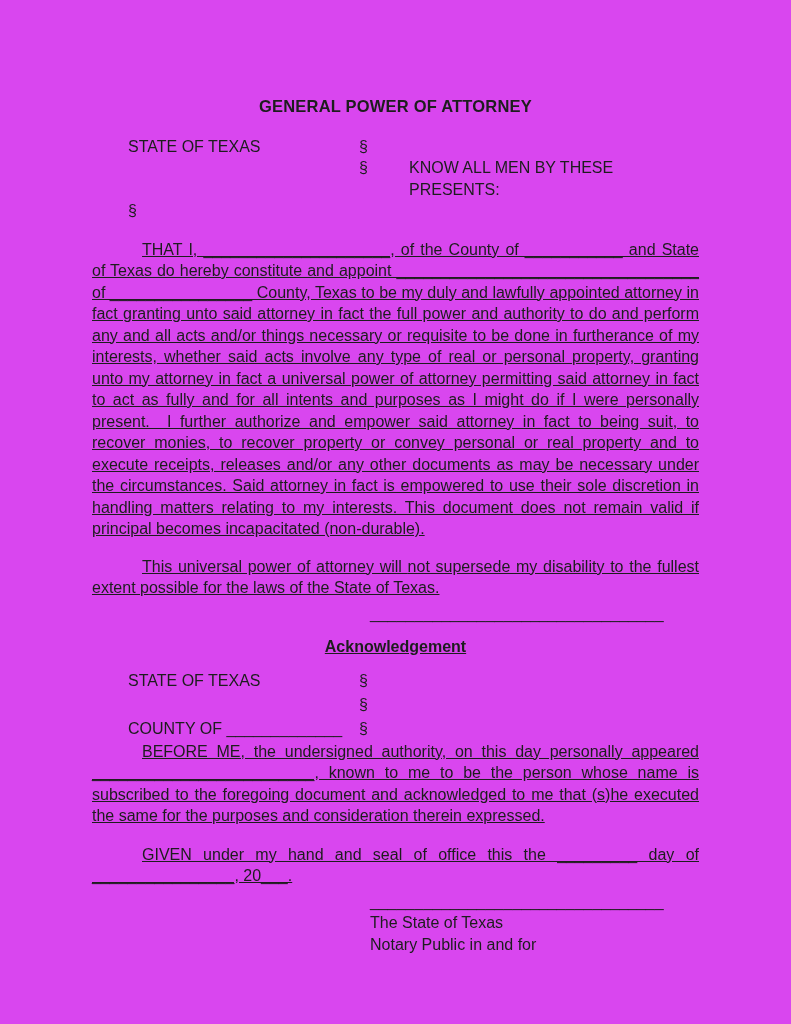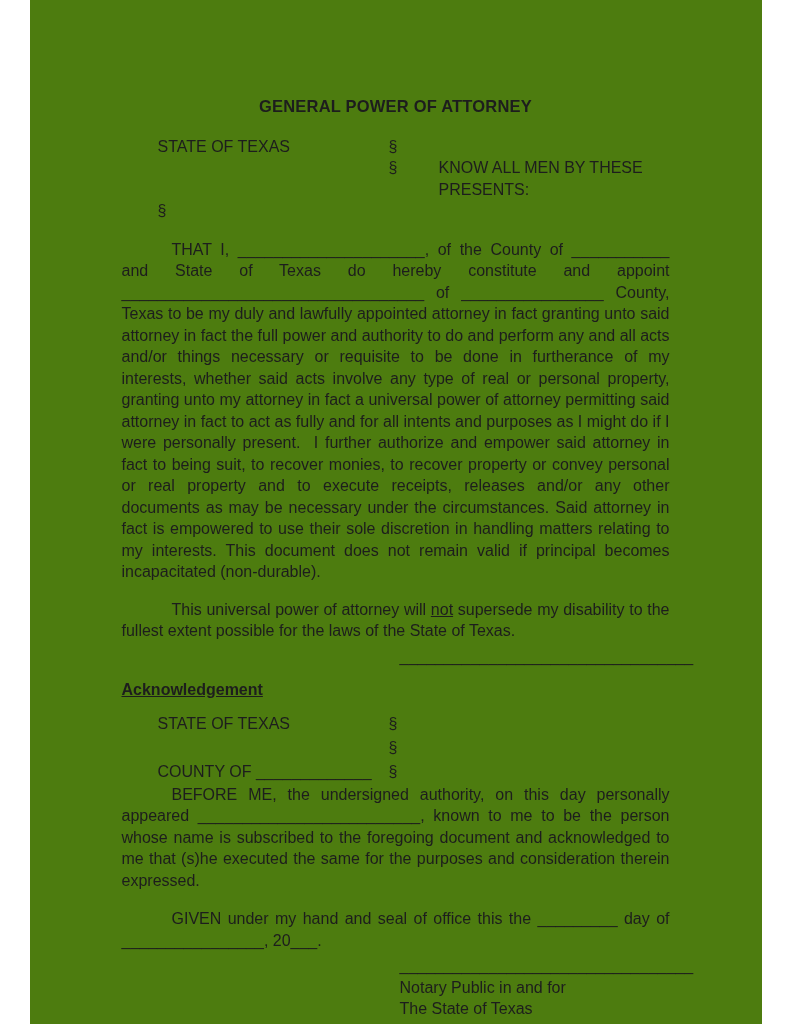--- a/index.html
+++ b/index.html
@@ -5,12 +5,12 @@
   html, body { margin: 0; padding: 0; background: #ffffff; }
   .page {
     position: relative;
-    width: 732px;
+    width: 791px;
     height: 1024px;
     box-sizing: border-box;
     margin: 0 auto;
     padding: 96px 92px 0 92px;
-    background: #4d7c0f;
+    background: #d946ef;
     color: #1d1d1d;
     font-family: "Liberation Sans", "DejaVu Sans", sans-serif;
     font-size: 16px;

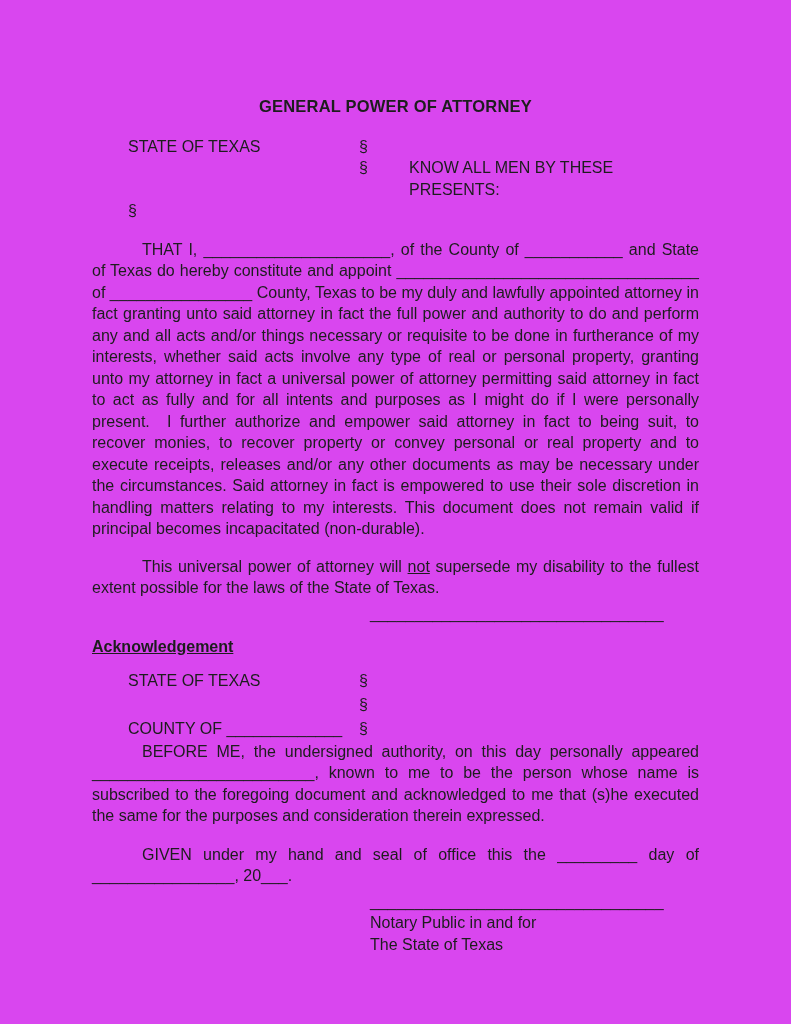--- a/index.html
+++ b/index.html
@@ -32,7 +32,7 @@
   .venue-row span { display: block; }
   .venue-2 { margin-top: 11px; }
   .venue-2 .venue-row { line-height: 24px; }
-  p { margin: 0; }
+  p { margin: 0; text-decoration: underline; }
   .just {
     text-align: justify;
     text-indent: 50px;

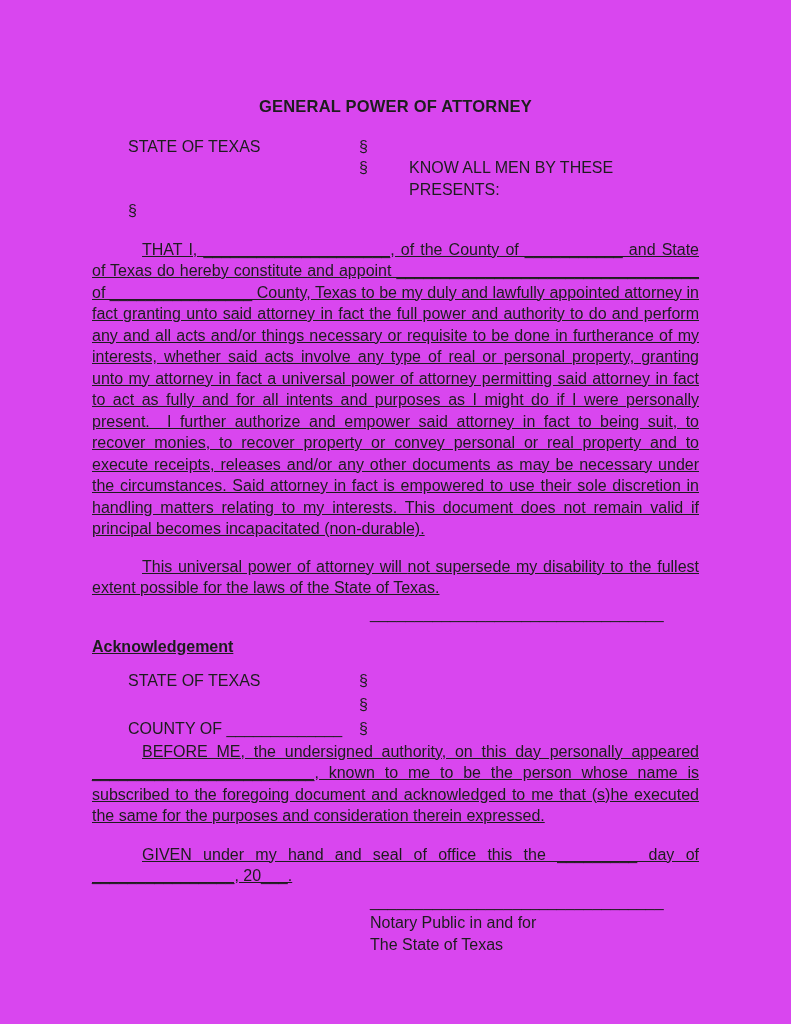--- a/index.html
+++ b/index.html
@@ -46,6 +46,7 @@
     font-size: 16px;
     font-weight: bold;
     text-decoration: underline;
+    text-align: center;
     margin: 12px 0 0 0;
   }
   .appeared-par { }

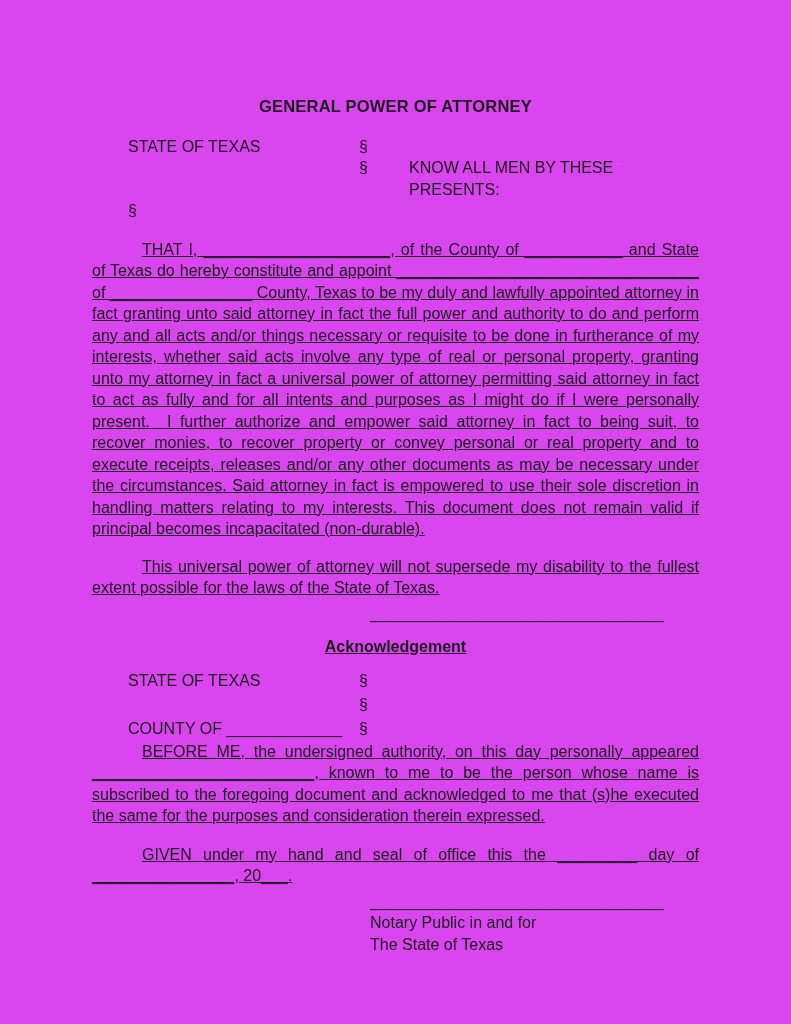--- a/index.html
+++ b/index.html
@@ -111,8 +111,8 @@
 
   <div class="notary-block">
     <div>_________________________________</div>
+    <div>The State of Texas</div>
     <div>Notary Public in and for</div>
-    <div>The State of Texas</div>
   </div>
 
 </div>

